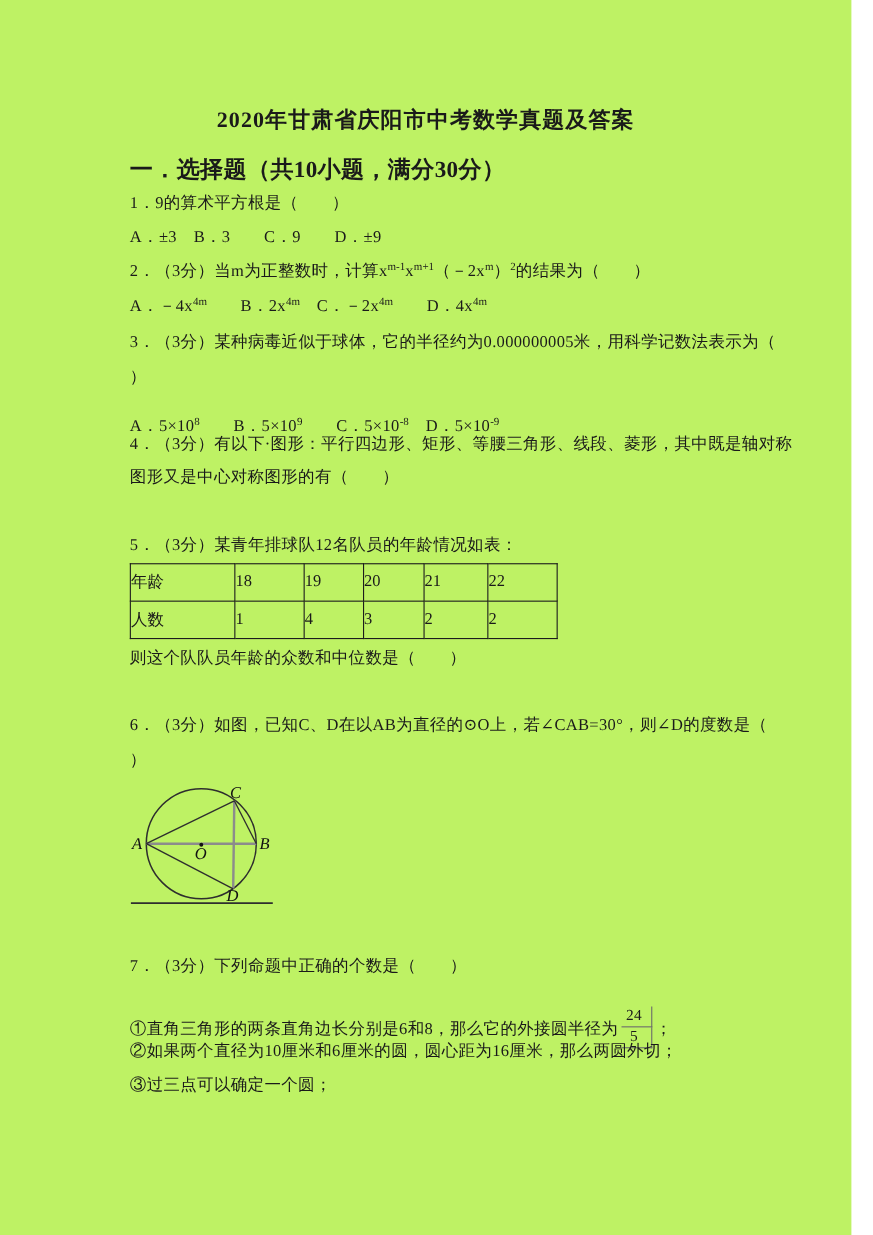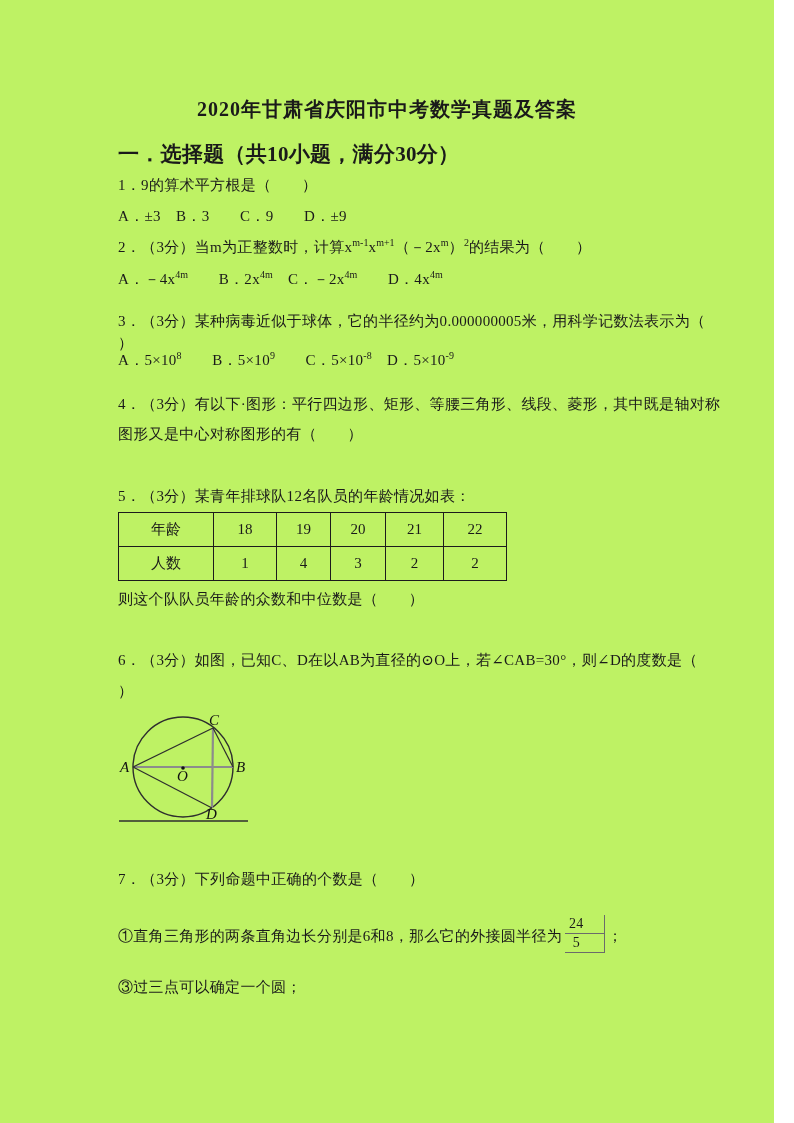--- a/index.html
+++ b/index.html
@@ -101,7 +101,7 @@
   <div class="ln" style="top:239px"><span>2．（3分）当m为正整数时，计算x</span><sup>m-1</sup><span>x</span><sup>m+1</sup><span>（－2x</span><sup>m</sup><span>）</span><sup>2</sup><span>的结果为（　　）</span></div>
   <div class="ln" style="top:271px"><span>A．－4x</span><sup>4m</sup><span>　　B．2x</span><sup>4m</sup><span>　C．－2x</span><sup>4m</sup><span>　　D．4x</span><sup>4m</sup></div>
 
-  <div class="ln" style="top:313px">3．（3分）某种病毒近似于球体，它的半径约为0.000000005米，用科学记数法表示为（</div>
+  <div class="ln" style="top:303px">3．（3分）某种病毒近似于球体，它的半径约为0.000000005米，用科学记数法表示为（</div>
   <div class="ln" style="top:335px">）</div>
   <div class="ln" style="top:352px"><span>A．5×10</span><sup>8</sup><span>　　B．5×10</span><sup>9</sup><span>　　C．5×10</span><sup>-8</sup><span>　D．5×10</span><sup>-9</sup></div>
 

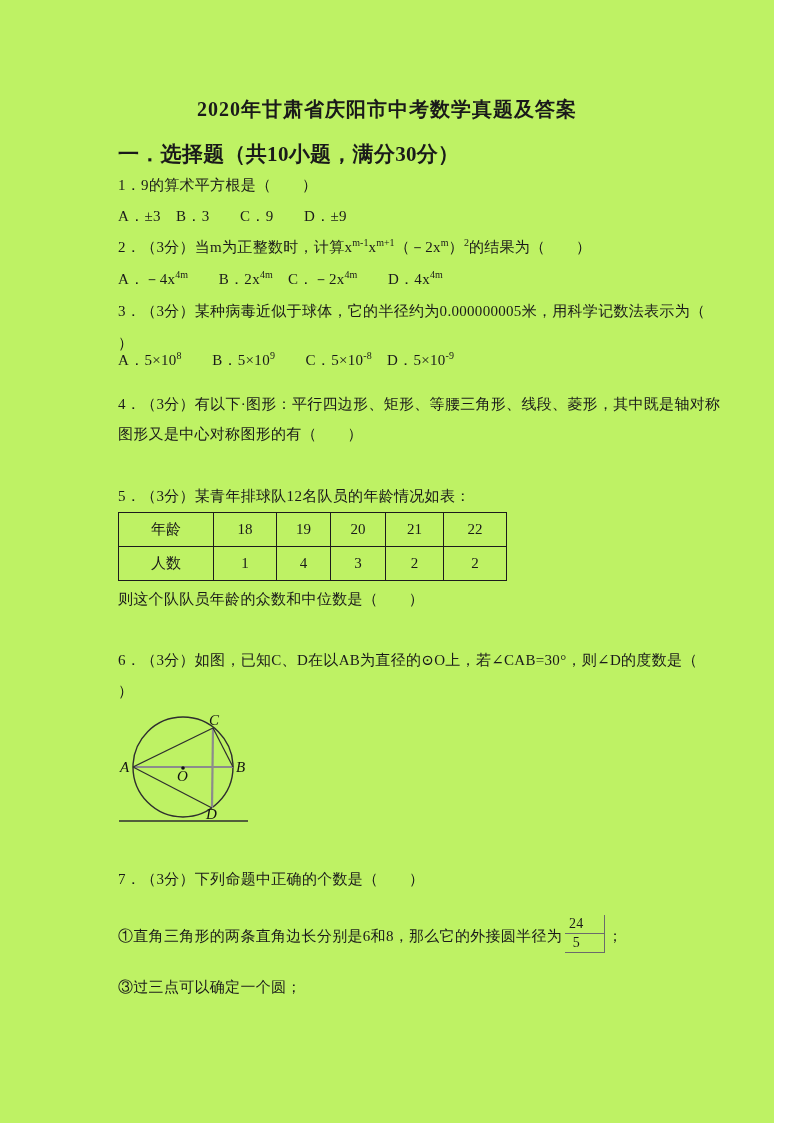--- a/index.html
+++ b/index.html
@@ -103,7 +103,7 @@
 
   <div class="ln" style="top:303px">3．（3分）某种病毒近似于球体，它的半径约为0.000000005米，用科学记数法表示为（</div>
   <div class="ln" style="top:335px">）</div>
-  <div class="ln" style="top:352px"><span>A．5×10</span><sup>8</sup><span>　　B．5×10</span><sup>9</sup><span>　　C．5×10</span><sup>-8</sup><span>　D．5×10</span><sup>-9</sup></div>
+  <div class="ln" style="top:380px"><span>A．5×10</span><sup>8</sup><span>　　B．5×10</span><sup>9</sup><span>　　C．5×10</span><sup>-8</sup><span>　D．5×10</span><sup>-9</sup></div>
 
   <div class="ln" style="top:396px">4．（3分）有以下·图形：平行四边形、矩形、等腰三角形、线段、菱形，其中既是轴对称</div>
   <div class="ln" style="top:426px">图形又是中心对称图形的有（　　）</div>

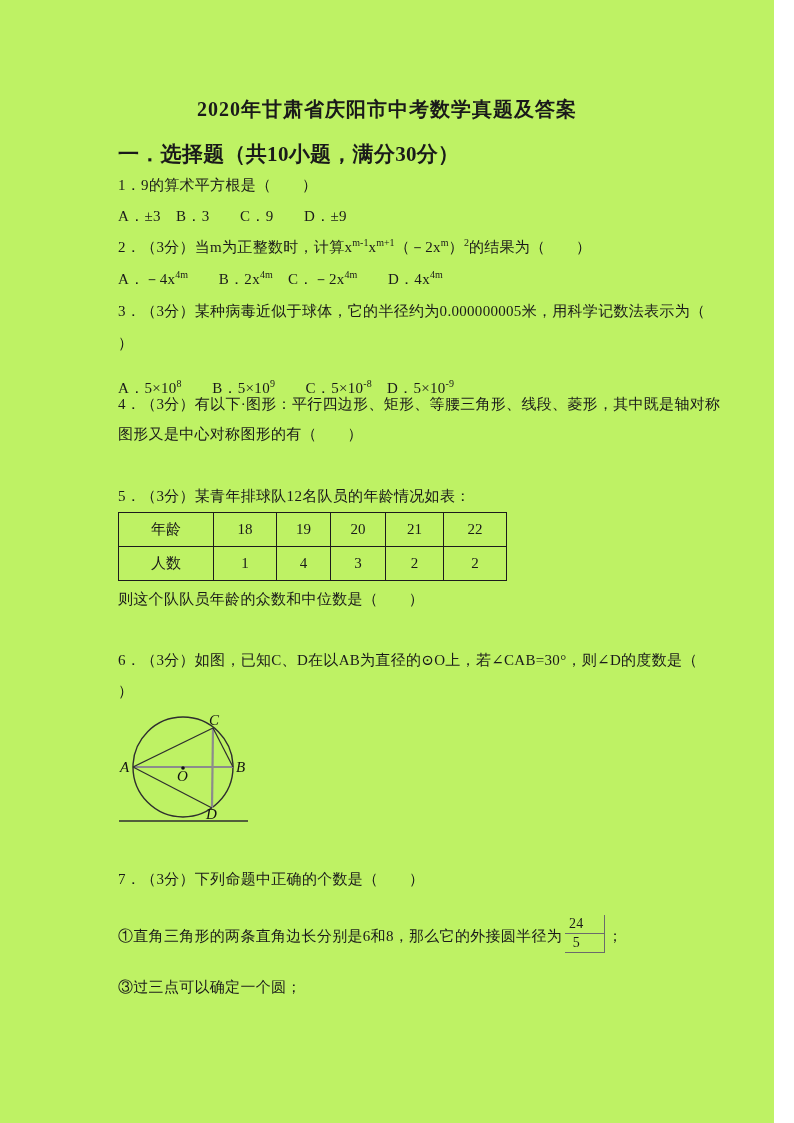--- a/index.html
+++ b/index.html
@@ -49,7 +49,6 @@
   .age-table td {
     border: 1.5px solid #1c1c1c;
     height: 33px;
-    text-align: center;
     vertical-align: middle;
     font-size: 15px;
     padding: 0;

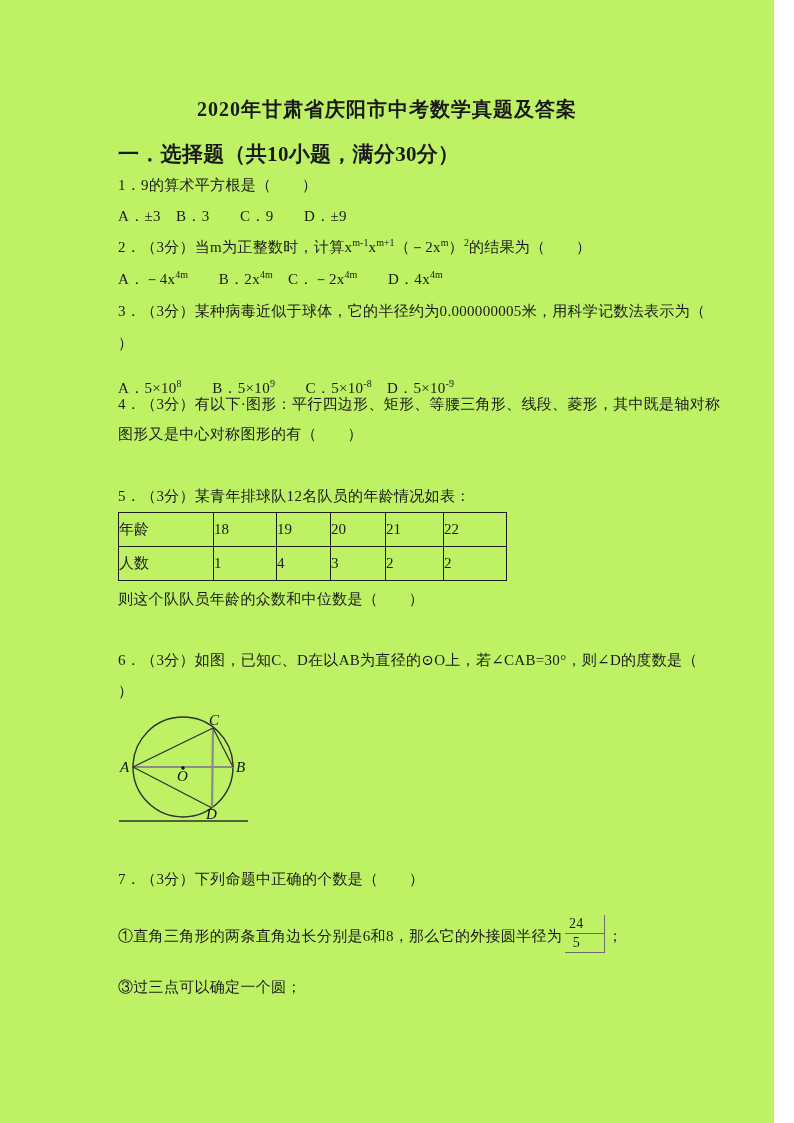--- a/index.html
+++ b/index.html
@@ -62,7 +62,7 @@
   }
   .frac-num, .frac-den {
     display: block;
-    padding: 0 20px 1px 4px;
+    padding: 0 8px 1px 4px;
     border-right: 1px solid #6b6b6b;
     border-bottom: 1px solid #6b6b6b;
     font-size: 14px;

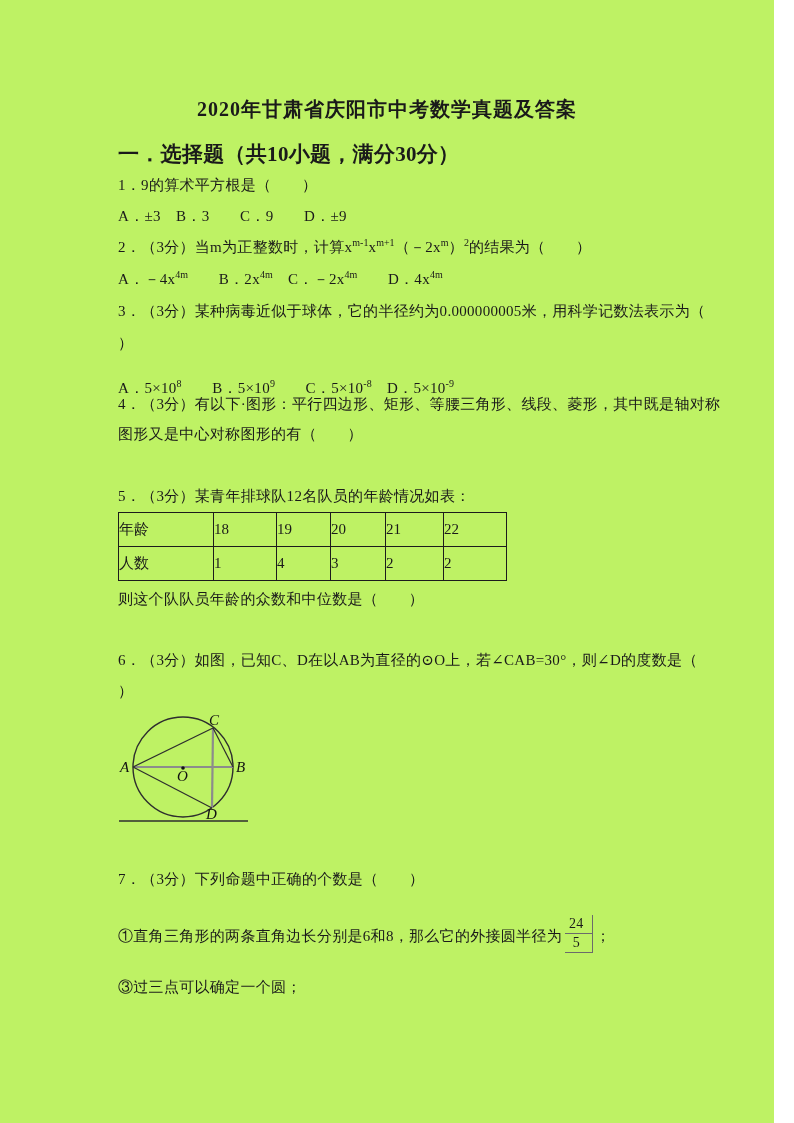--- a/index.html
+++ b/index.html
@@ -166,6 +166,7 @@
     <span>①直角三角形的两条直角边长分别是6和8，那么它的外接圆半径为</span><span class="fraction"><span class="frac-num">24</span><span class="frac-den">5</span></span><span>；</span>
   </div>
 
+  <div class="ln" style="top:948px">②如果两个直径为10厘米和6厘米的圆，圆心距为16厘米，那么两圆外切；</div>
   <div class="ln" style="top:979px">③过三点可以确定一个圆；</div>
 
 </div>

